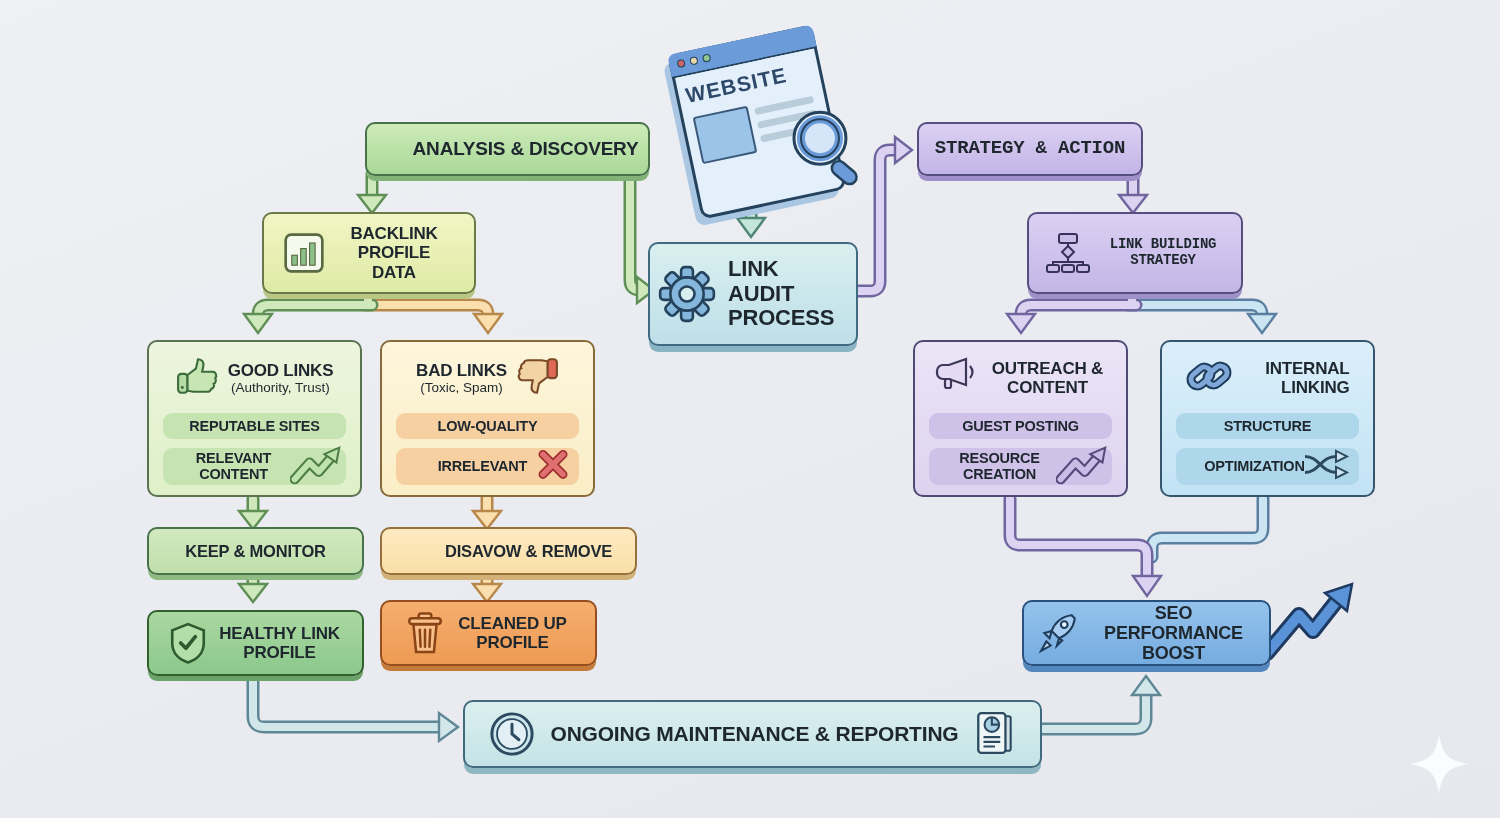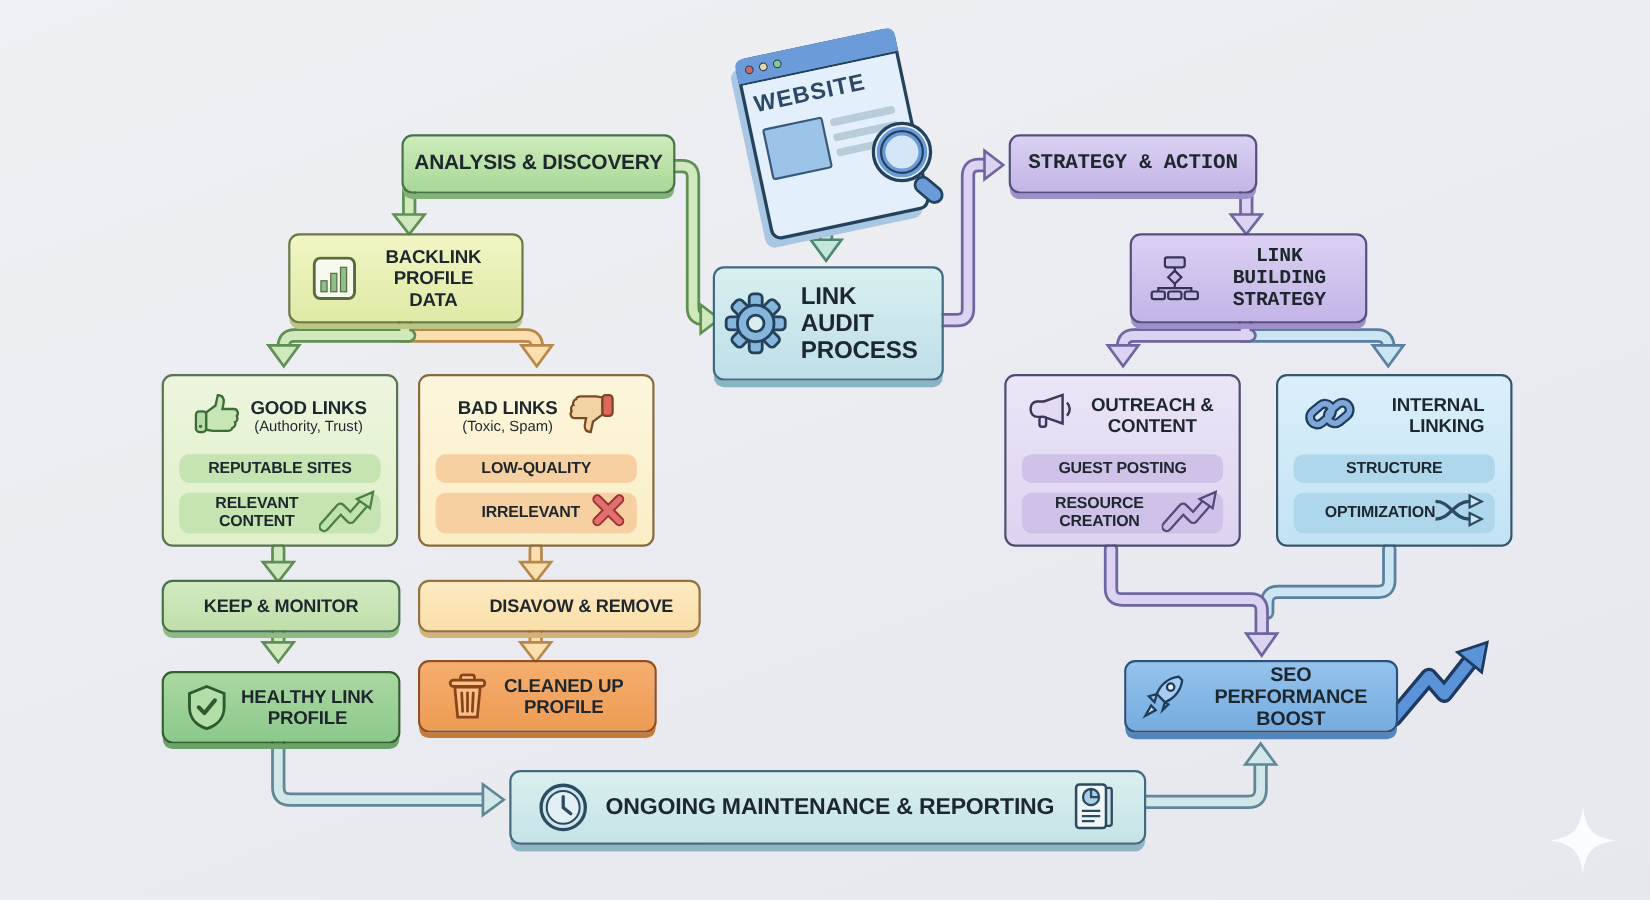--- a/index.html
+++ b/index.html
@@ -27,7 +27,7 @@
     display:flex;align-items:center;justify-content:center;text-align:center;
     font-weight:bold;color:#1e272e;letter-spacing:-0.2px;line-height:1.12;}
   .hdr{font-size:19px;}
-  .green-box{background:linear-gradient(#cdebb9,#a9d898);border-color:#47724a;box-shadow:0 6px 0 -1px #82b278;}
+  .green-box{background:linear-gradient(#cdebb9,#a9d898);border-color:#47724a;box-shadow:0 6px 0 -1px #82b278;padding-left:36px;}
   .ylw-box{background:linear-gradient(#f1f5c4,#dfeaa6);border-color:#6b7847;box-shadow:0 6px 0 -1px #b9c684;}
   .purple-box{background:linear-gradient(#dbd0f3,#c3b5e6);border-color:#554e7e;box-shadow:0 6px 0 -1px #a090ca;font-family:Liberation Mono, monospace;}
   .lap-box{background:linear-gradient(#d9efef,#bedfe9);border-color:#406a80;box-shadow:0 7px 0 -1px #88b4c4;font-size:22px;}

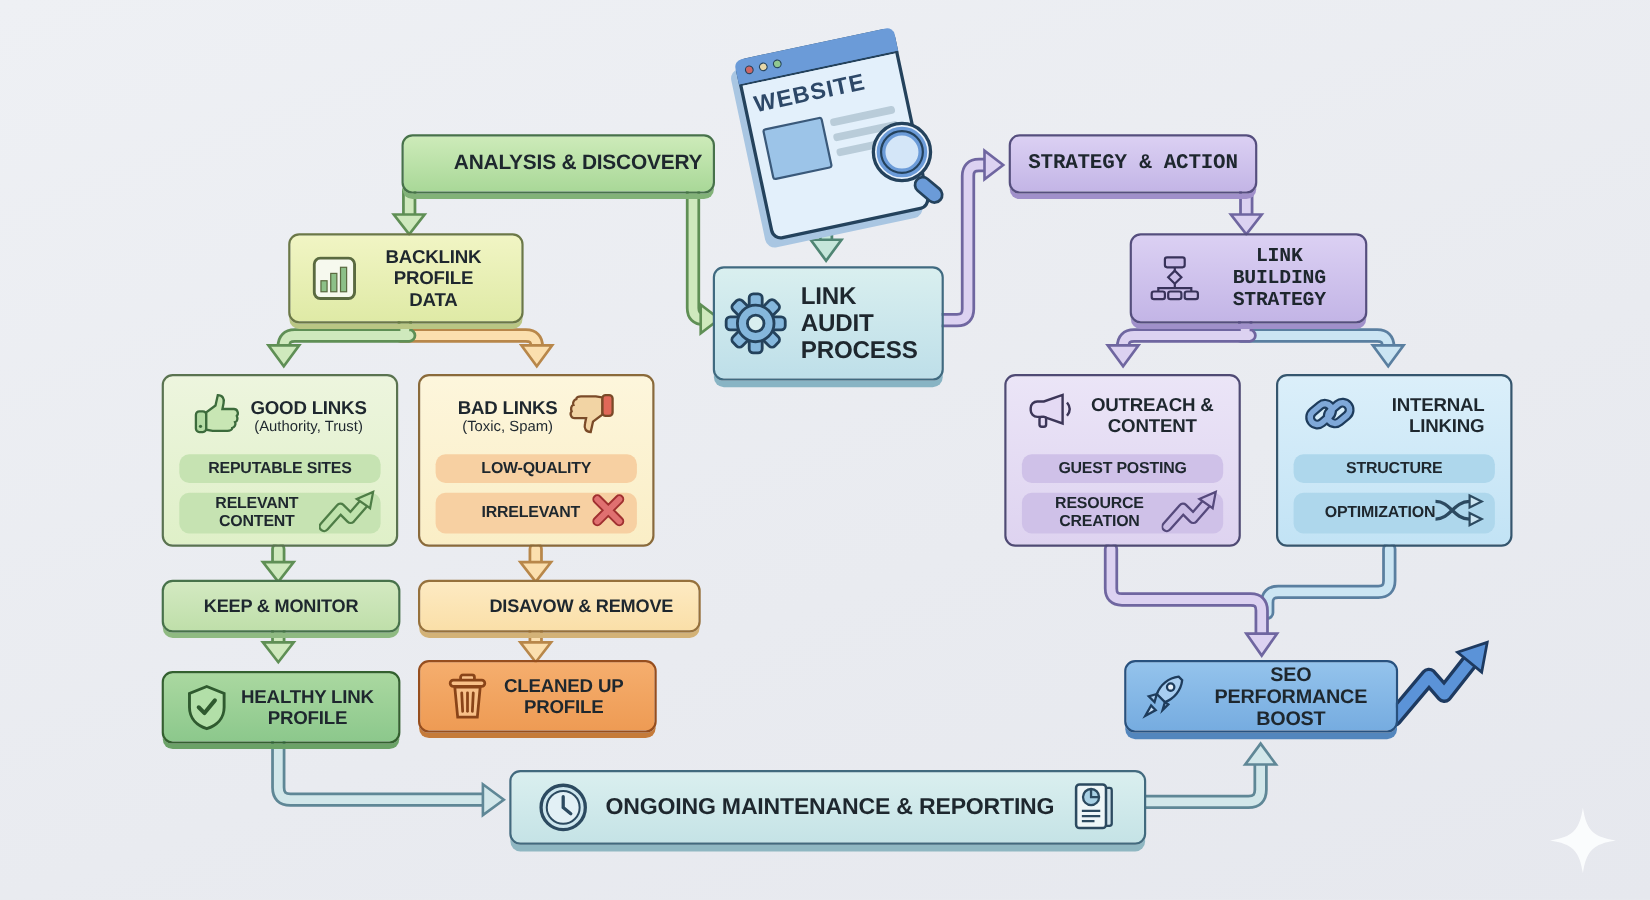--- a/index.html
+++ b/index.html
@@ -224,7 +224,7 @@
     <span class="txt2" style="max-width:120px;text-align:left">LINK AUDIT PROCESS</span>
   </div>
 
-  <div class="node purple-box" style="left:1027px;top:212px;width:212px;height:78px;font-size:18px;gap:10px">
+  <div class="node purple-box" style="left:1027px;top:212px;width:212px;height:78px;font-size:14px;gap:10px">
     <span class="icon-lead">
       <svg width="46" height="42" viewBox="0 0 46 42">
         <g fill="#cabce8" stroke="#38325a" stroke-width="2">

